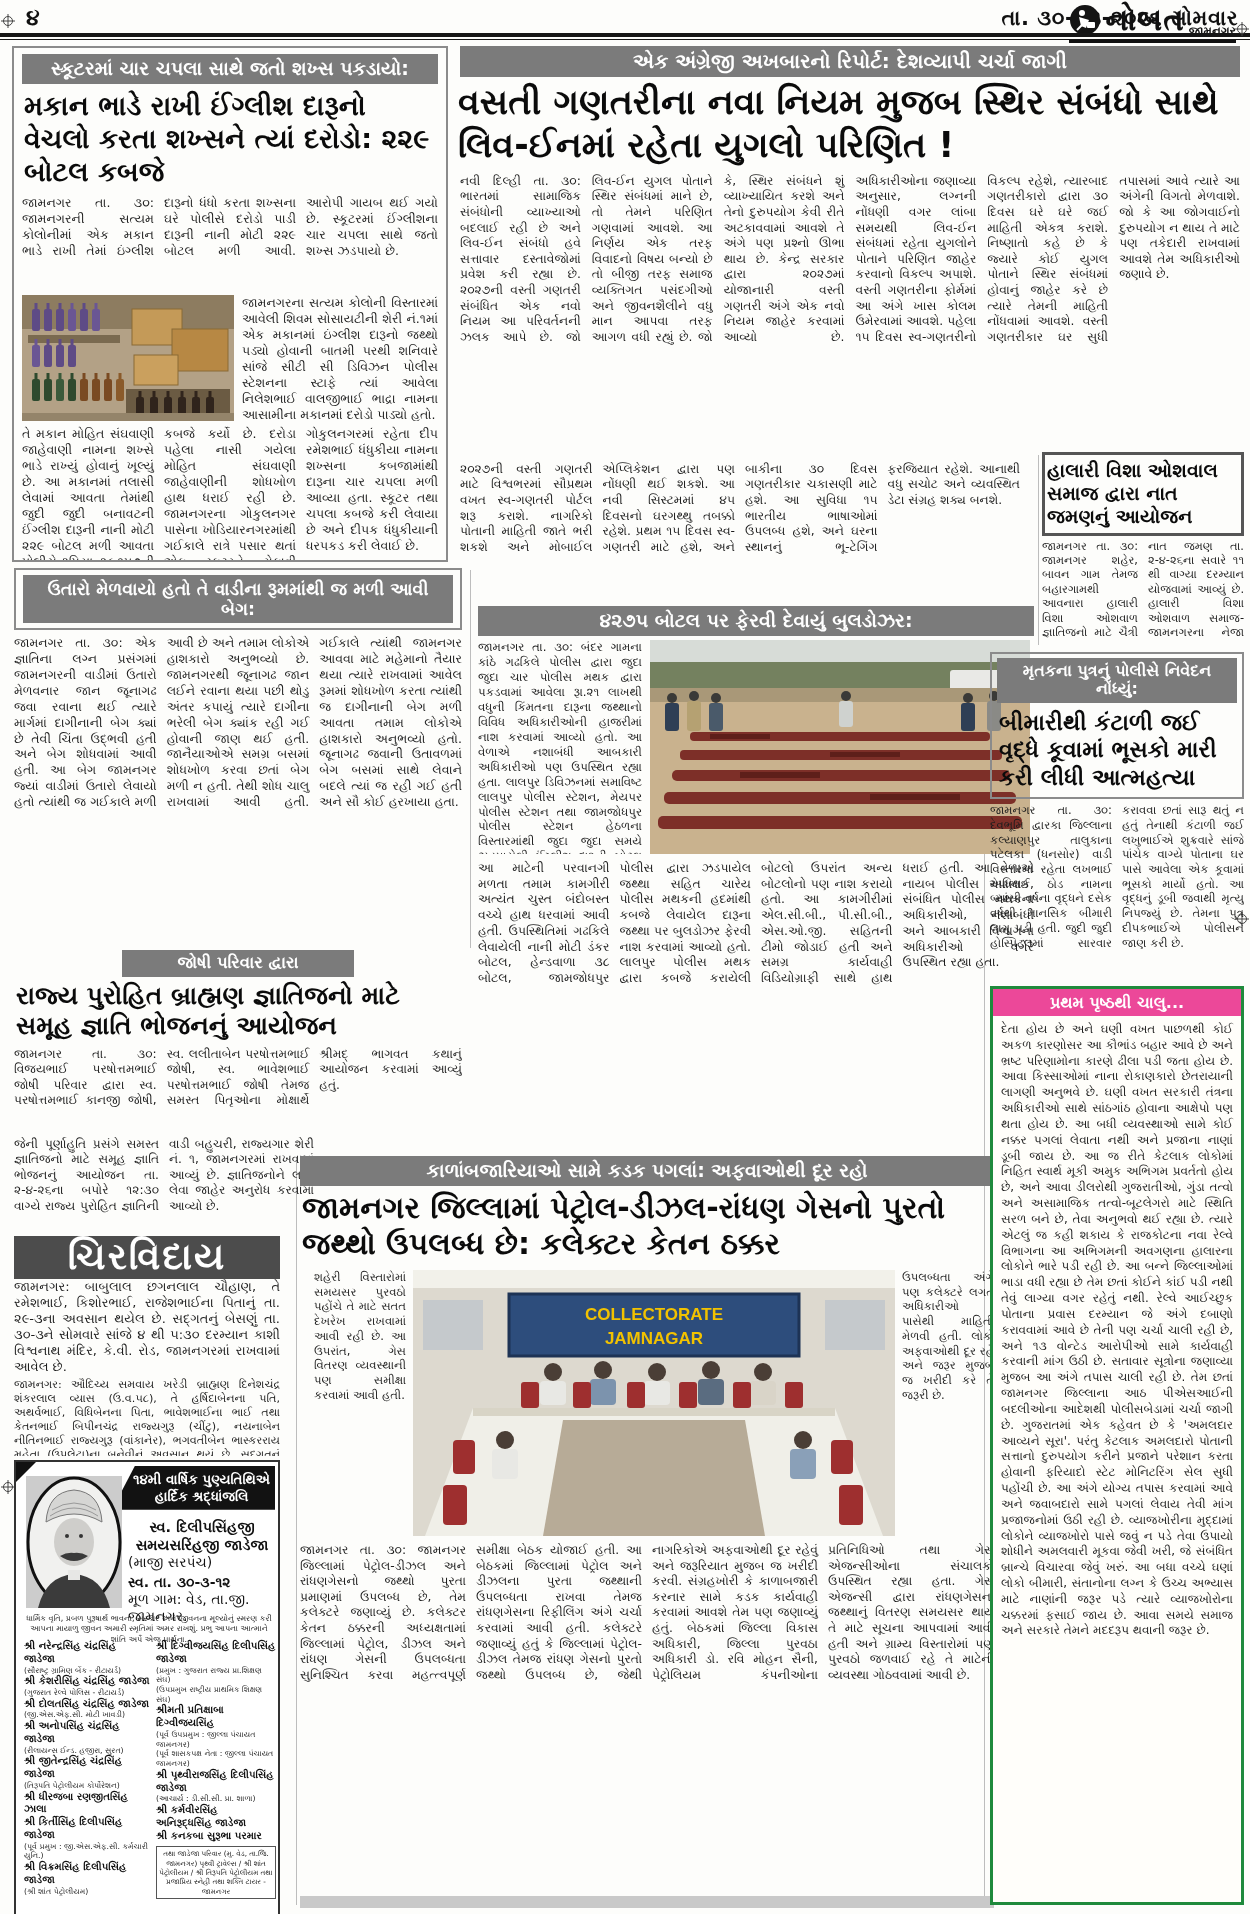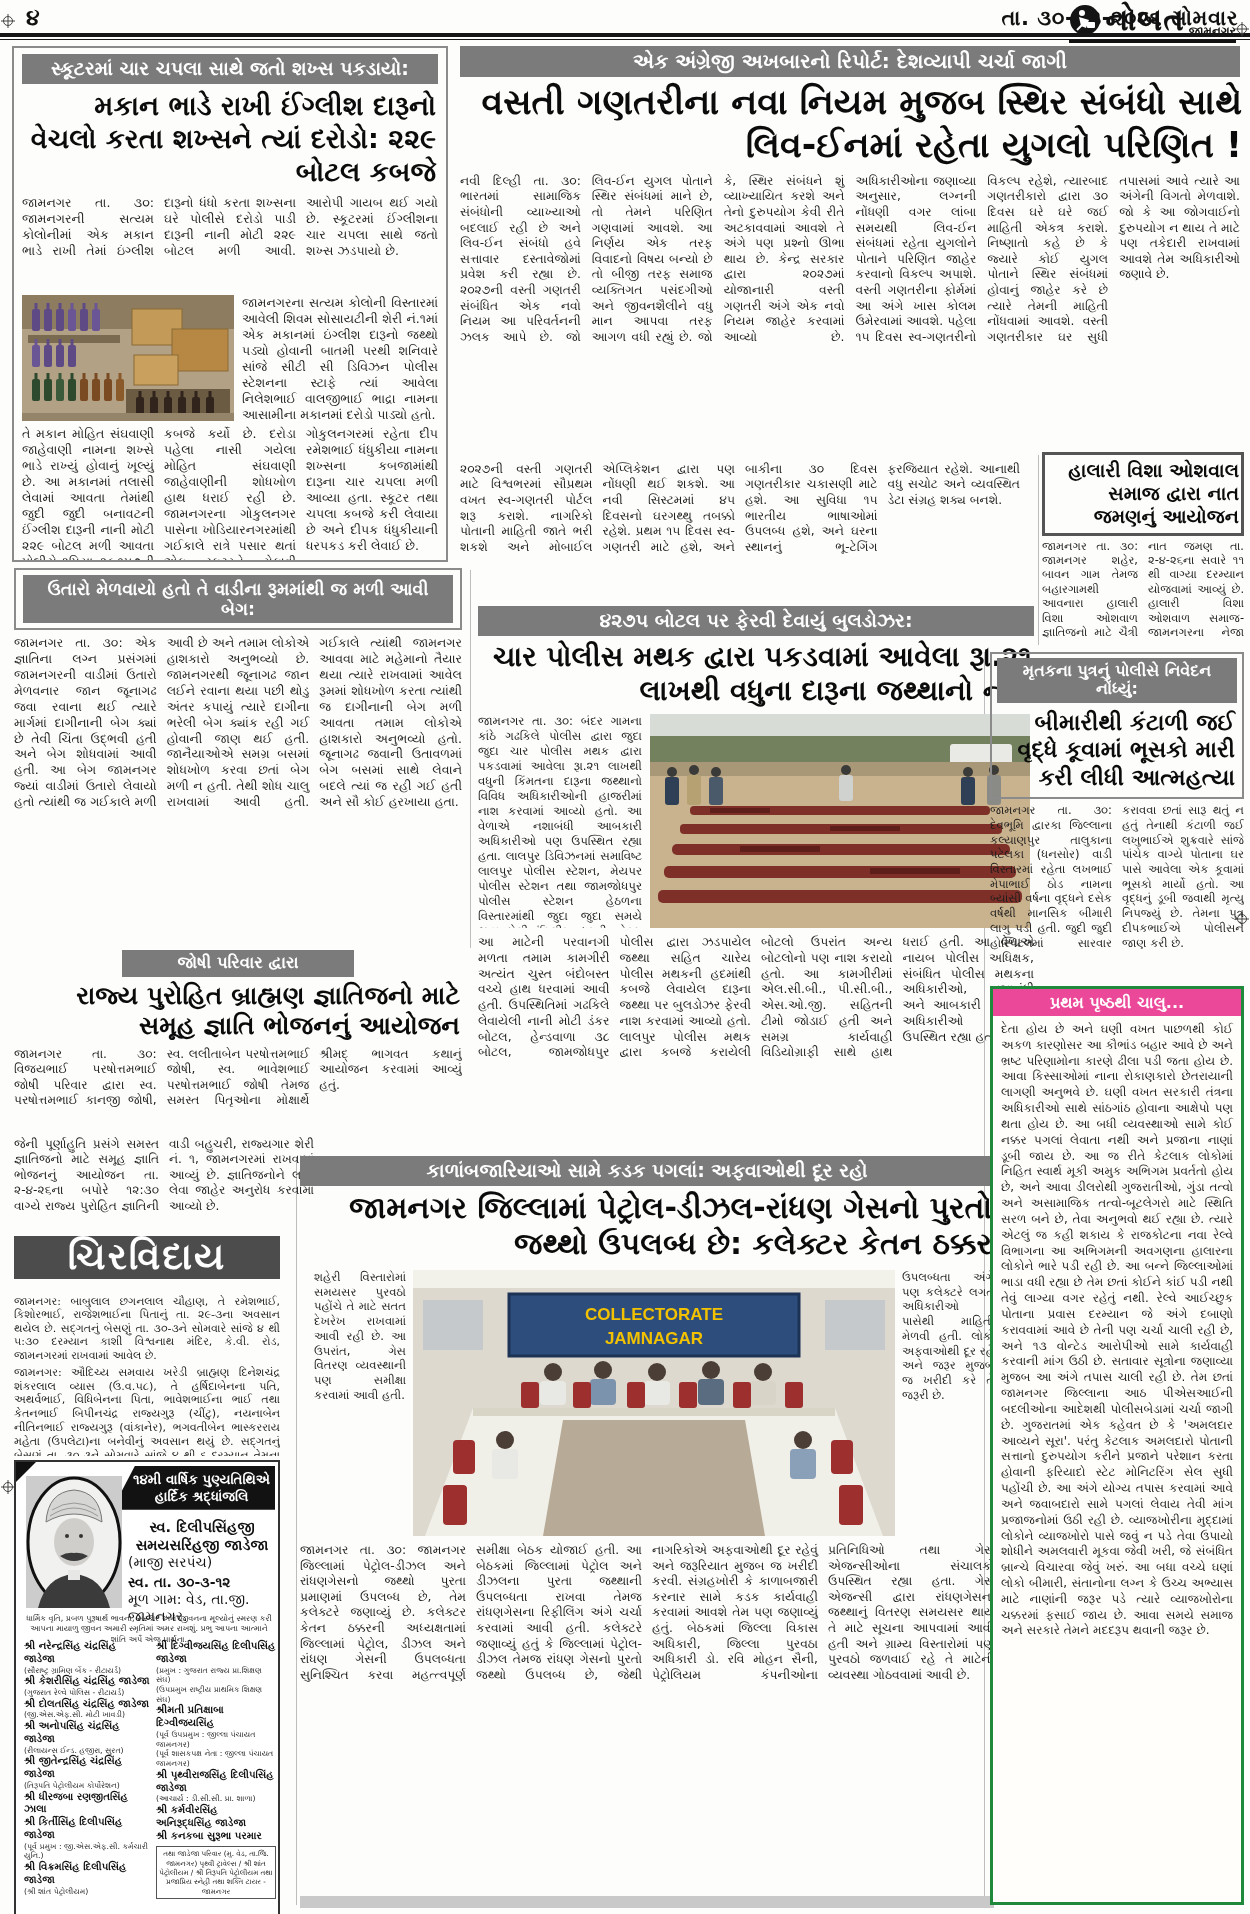--- a/index.html
+++ b/index.html
@@ -18,7 +18,7 @@
   .kicker{background:#7b7b7b;color:#fff;font-weight:bold;text-align:center;
           padding:4px 6px;line-height:1.15;}
   .boxed{border:2px solid #8b8b8b;}
-  .hl{font-weight:bold;text-align:right;color:#0b0b0b;line-height:1.22;padding:4px 2px 2px 2px;}
+  .hl{font-weight:bold;text-align:left;color:#0b0b0b;line-height:1.22;padding:4px 2px 2px 2px;}
   .bd{text-align:justify;line-height:1.27;color:#1d1d1d;overflow:hidden;}
   .c2{column-count:2;column-gap:10px;}
   .c3{column-count:3;column-gap:10px;}

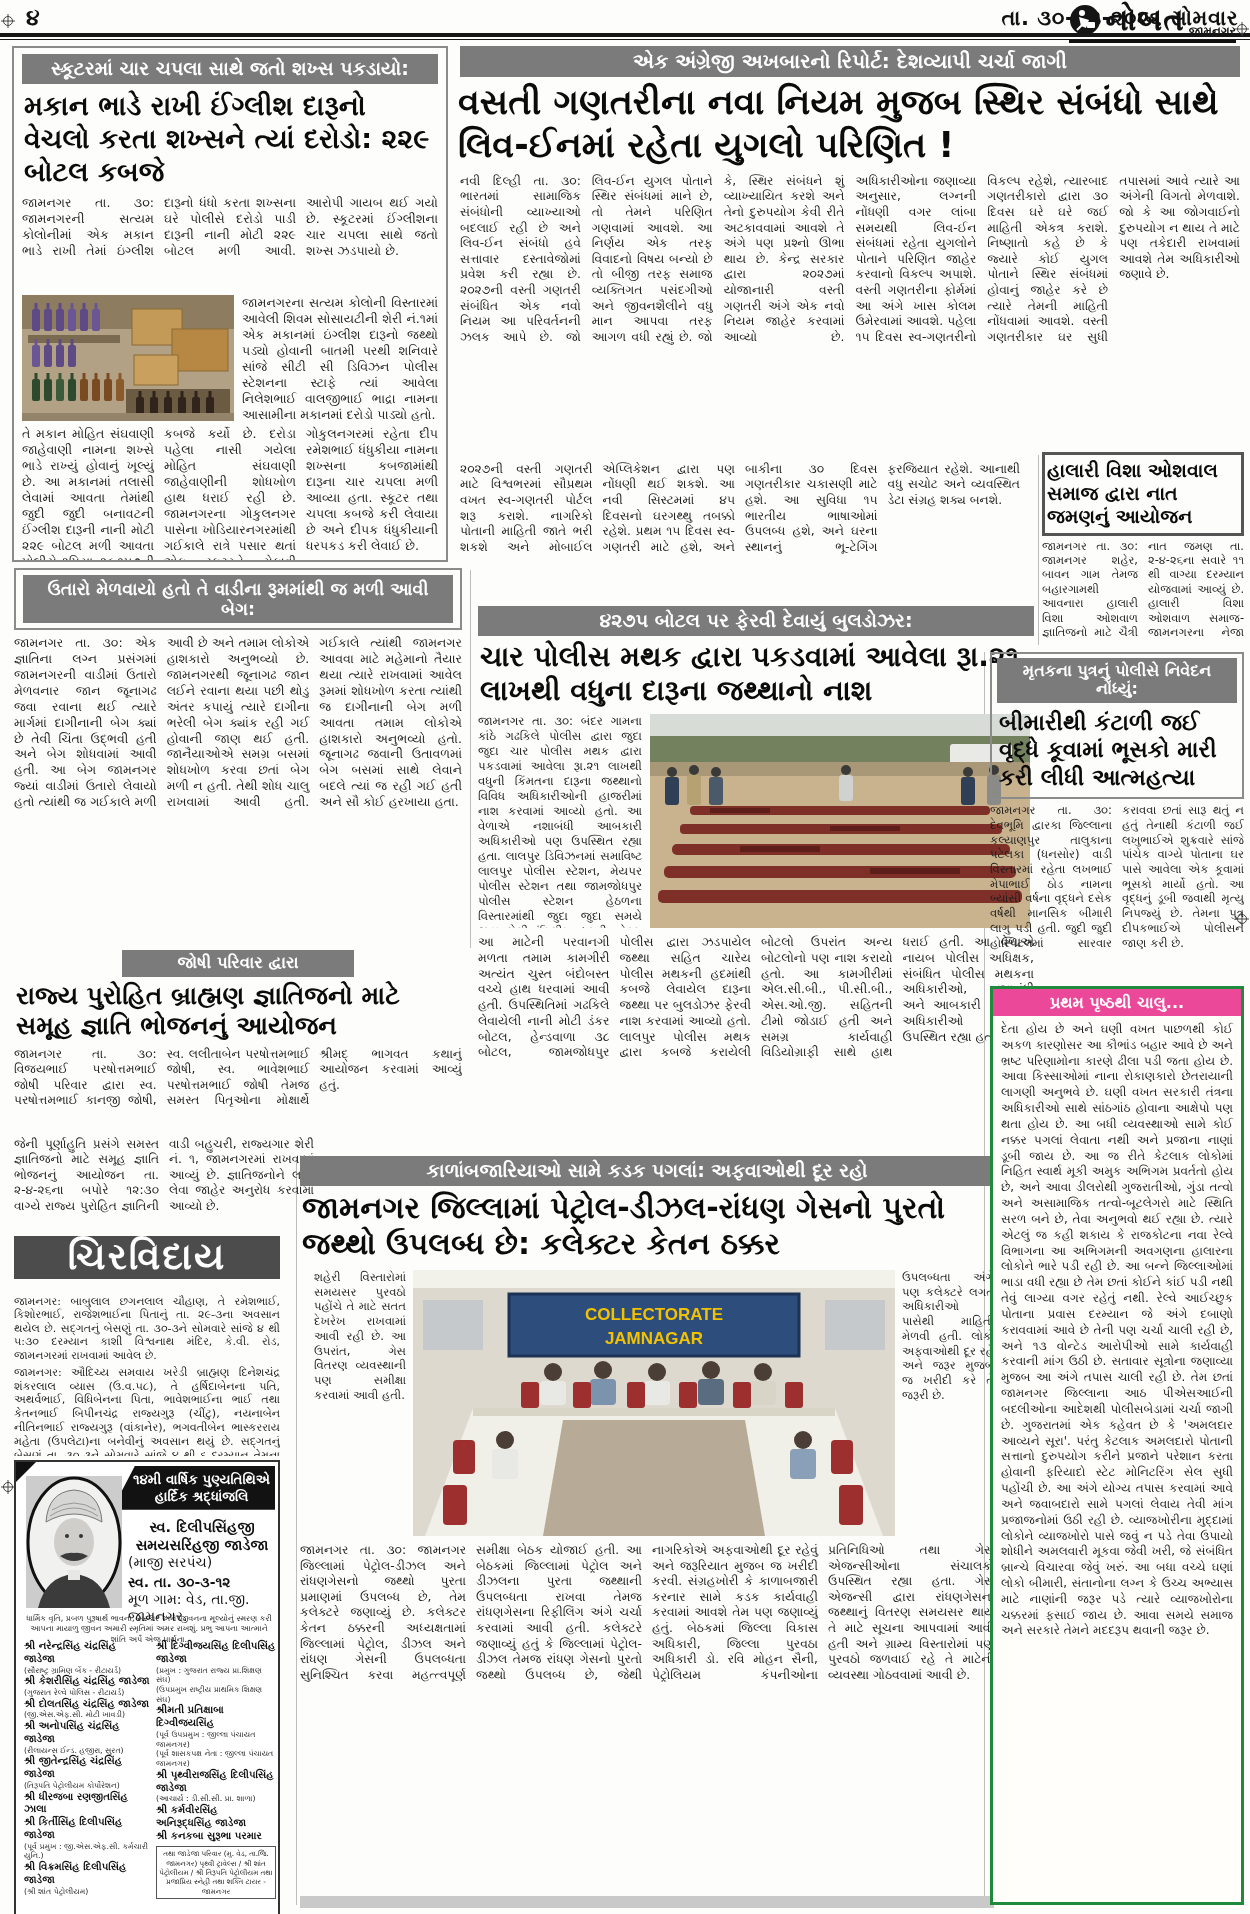--- a/index.html
+++ b/index.html
@@ -165,7 +165,6 @@
 
   <div class="art" style="left:478px;top:606px;width:556px;height:545px;">
     <div class="kicker" style="font-size:19px;">૪૨૭૫ બોટલ પર ફેરવી દેવાયું બુલડોઝર:</div>
-    <div class="hl" style="font-size:28px;">ચાર પોલીસ મથક દ્વારા પકડવામાં આવેલા રૂા.૨૧ લાખથી વધુના દારૂના જથ્થાનો નાશ</div>
     <div style="display:flex;gap:8px;margin-top:4px;">
       <div class="bd" style="font-size:11.8px;width:164px;height:214px;">જામનગર તા. ૩૦: બંદર ગામના કાંઠે ગઢકિલે પોલીસ દ્વારા જુદા જુદા ચાર પોલીસ મથક દ્વારા પકડવામાં આવેલા રૂા.૨૧ લાખથી વધુની કિંમતના દારૂના જથ્થાનો વિવિધ અધિકારીઓની હાજરીમાં નાશ કરવામાં આવ્યો હતો. આ વેળાએ નશાબંધી આબકારી અધિકારીઓ પણ ઉપસ્થિત રહ્યા હતા. લાલપુર ડિવિઝનમાં સમાવિષ્ટ લાલપુર પોલીસ સ્ટેશન, મેયપર પોલીસ સ્ટેશન તથા જામજોધપુર પોલીસ સ્ટેશન હેઠળના વિસ્તારમાંથી જુદા જુદા સમયે ઝડપાયેલી ઈંગ્લીશ દારૂની બોટલ તથા બીયર ટીન મળી કુલ ૪૨૭૫ નંગ બોટલનો નાશ કરવા મંજૂરી માંગવામાં આવી હતી.</div>
       <svg class="photo" width="380" height="214" viewBox="0 0 380 214">

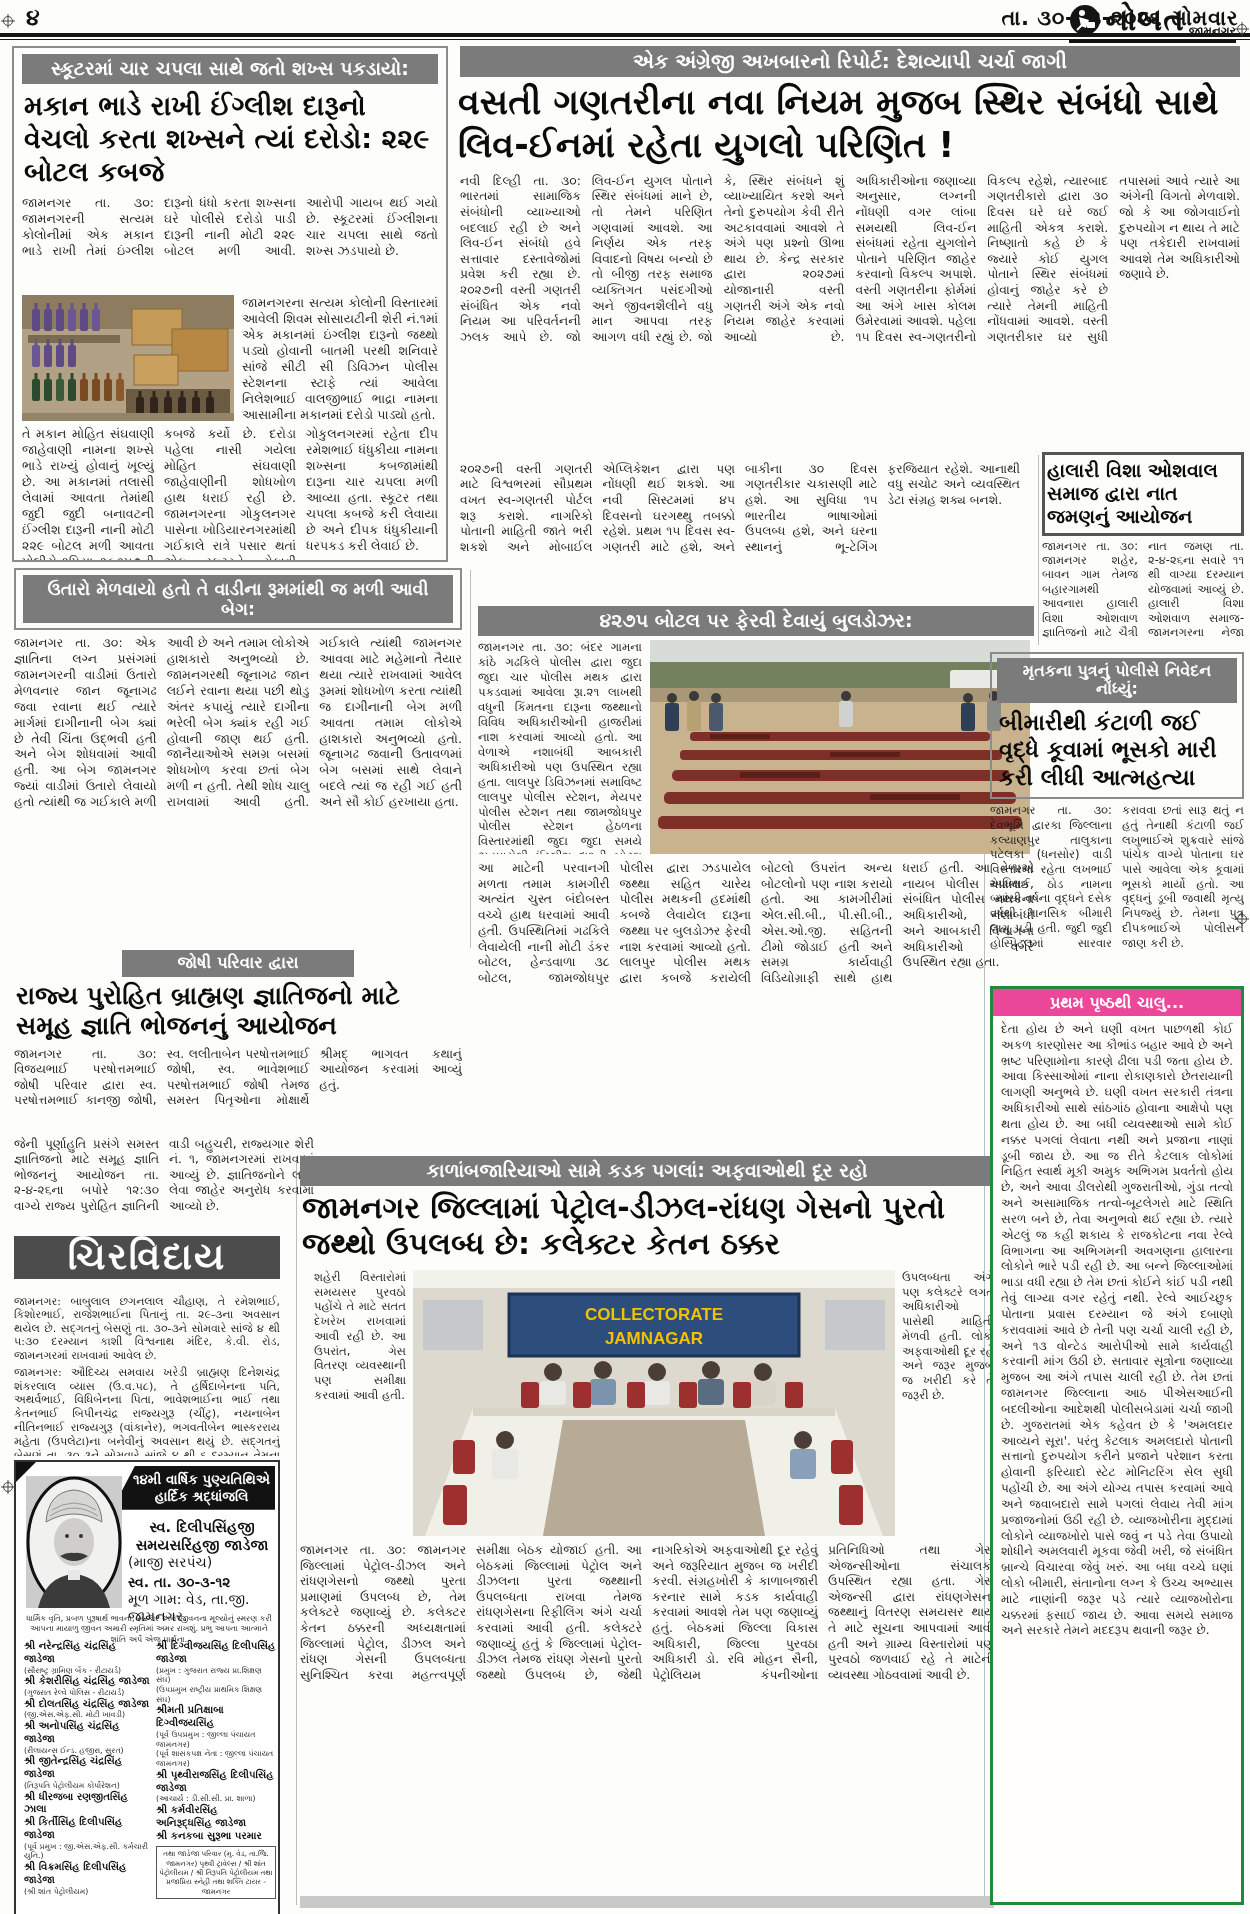--- a/index.html
+++ b/index.html
@@ -214,7 +214,7 @@
 
   <div class="art" style="left:14px;top:1236px;width:266px;height:220px;">
     <div class="chvbar">ચિરવિદાય</div>
-    <div class="bd" style="font-size:11px;line-height:1.24;margin-top:16px;">જામનગર: બાબુલાલ છગનલાલ ચૌહાણ, તે રમેશભાઈ, કિશોરભાઈ, રાજેશભાઈના પિતાનું તા. ૨૯-૩ના અવસાન થયેલ છે. સદ્ગતનું બેસણું તા. ૩૦-૩ને સોમવારે સાંજે ૪ થી ૫:૩૦ દરમ્યાન કાશી વિશ્વનાથ મંદિર, કે.વી. રોડ, જામનગરમાં રાખવામાં આવેલ છે.</div>
+    <div class="bd" style="font-size:13px;line-height:1.24;margin-top:0;">જામનગર: બાબુલાલ છગનલાલ ચૌહાણ, તે રમેશભાઈ, કિશોરભાઈ, રાજેશભાઈના પિતાનું તા. ૨૯-૩ના અવસાન થયેલ છે. સદ્ગતનું બેસણું તા. ૩૦-૩ને સોમવારે સાંજે ૪ થી ૫:૩૦ દરમ્યાન કાશી વિશ્વનાથ મંદિર, કે.વી. રોડ, જામનગરમાં રાખવામાં આવેલ છે.</div>
     <div class="bd" style="font-size:11.2px;line-height:1.24;margin-top:3px;">જામનગર: ઔદિચ્ય સમવાય ખરેડી બ્રાહ્મણ દિનેશચંદ્ર શંકરલાલ વ્યાસ (ઉ.વ.૫૮), તે હર્ષિદાબેનના પતિ, અથર્વભાઈ, વિધિબેનના પિતા, ભાવેશભાઈના ભાઈ તથા કેતનભાઈ બિપીનચંદ્ર રાજ્યગુરૂ (ચીંટુ), નયનાબેન નીતિનભાઈ રાજ્યગુરૂ (વાંકાનેર), ભગવતીબેન ભાસ્કરરાય મહેતા (ઉપલેટા)ના બનેવીનું અવસાન થયું છે. સદ્ગતનું બેસણું તા. ૩૦-૩ને સોમવારે સાંજે ૪ થી ૬ દરમ્યાન તેમના નિવાસસ્થાન પી/૧૦/૩, ગણેશ રેસીડન્સી, મારૂ કંસારા હોલ પાછળ, લાલપુર બાયપાસ રોડ, જામનગરમાં રાખવામાં આવ્યું છે.</div>
   </div>
 

